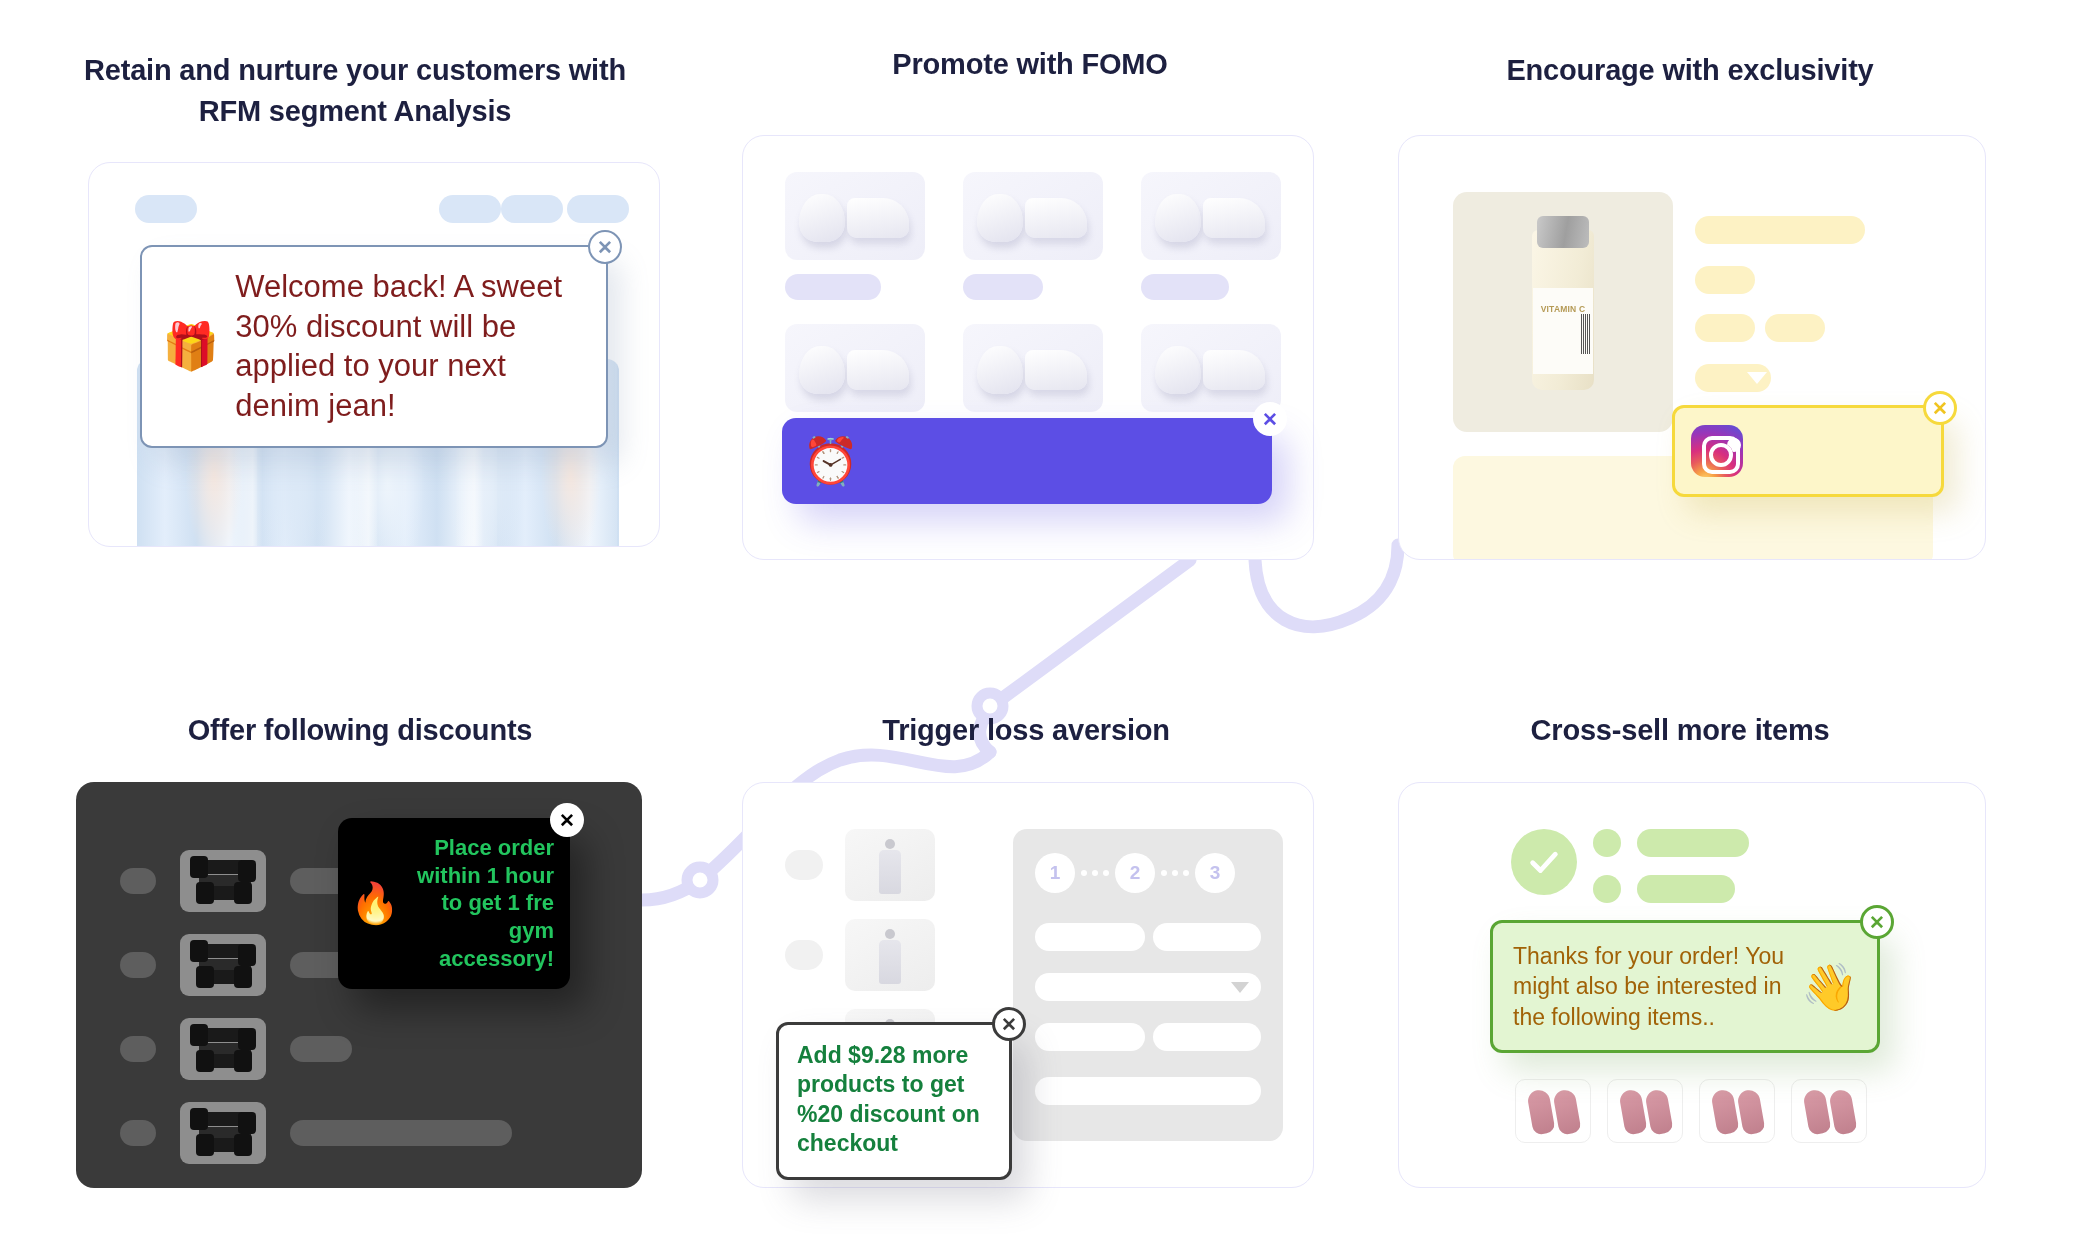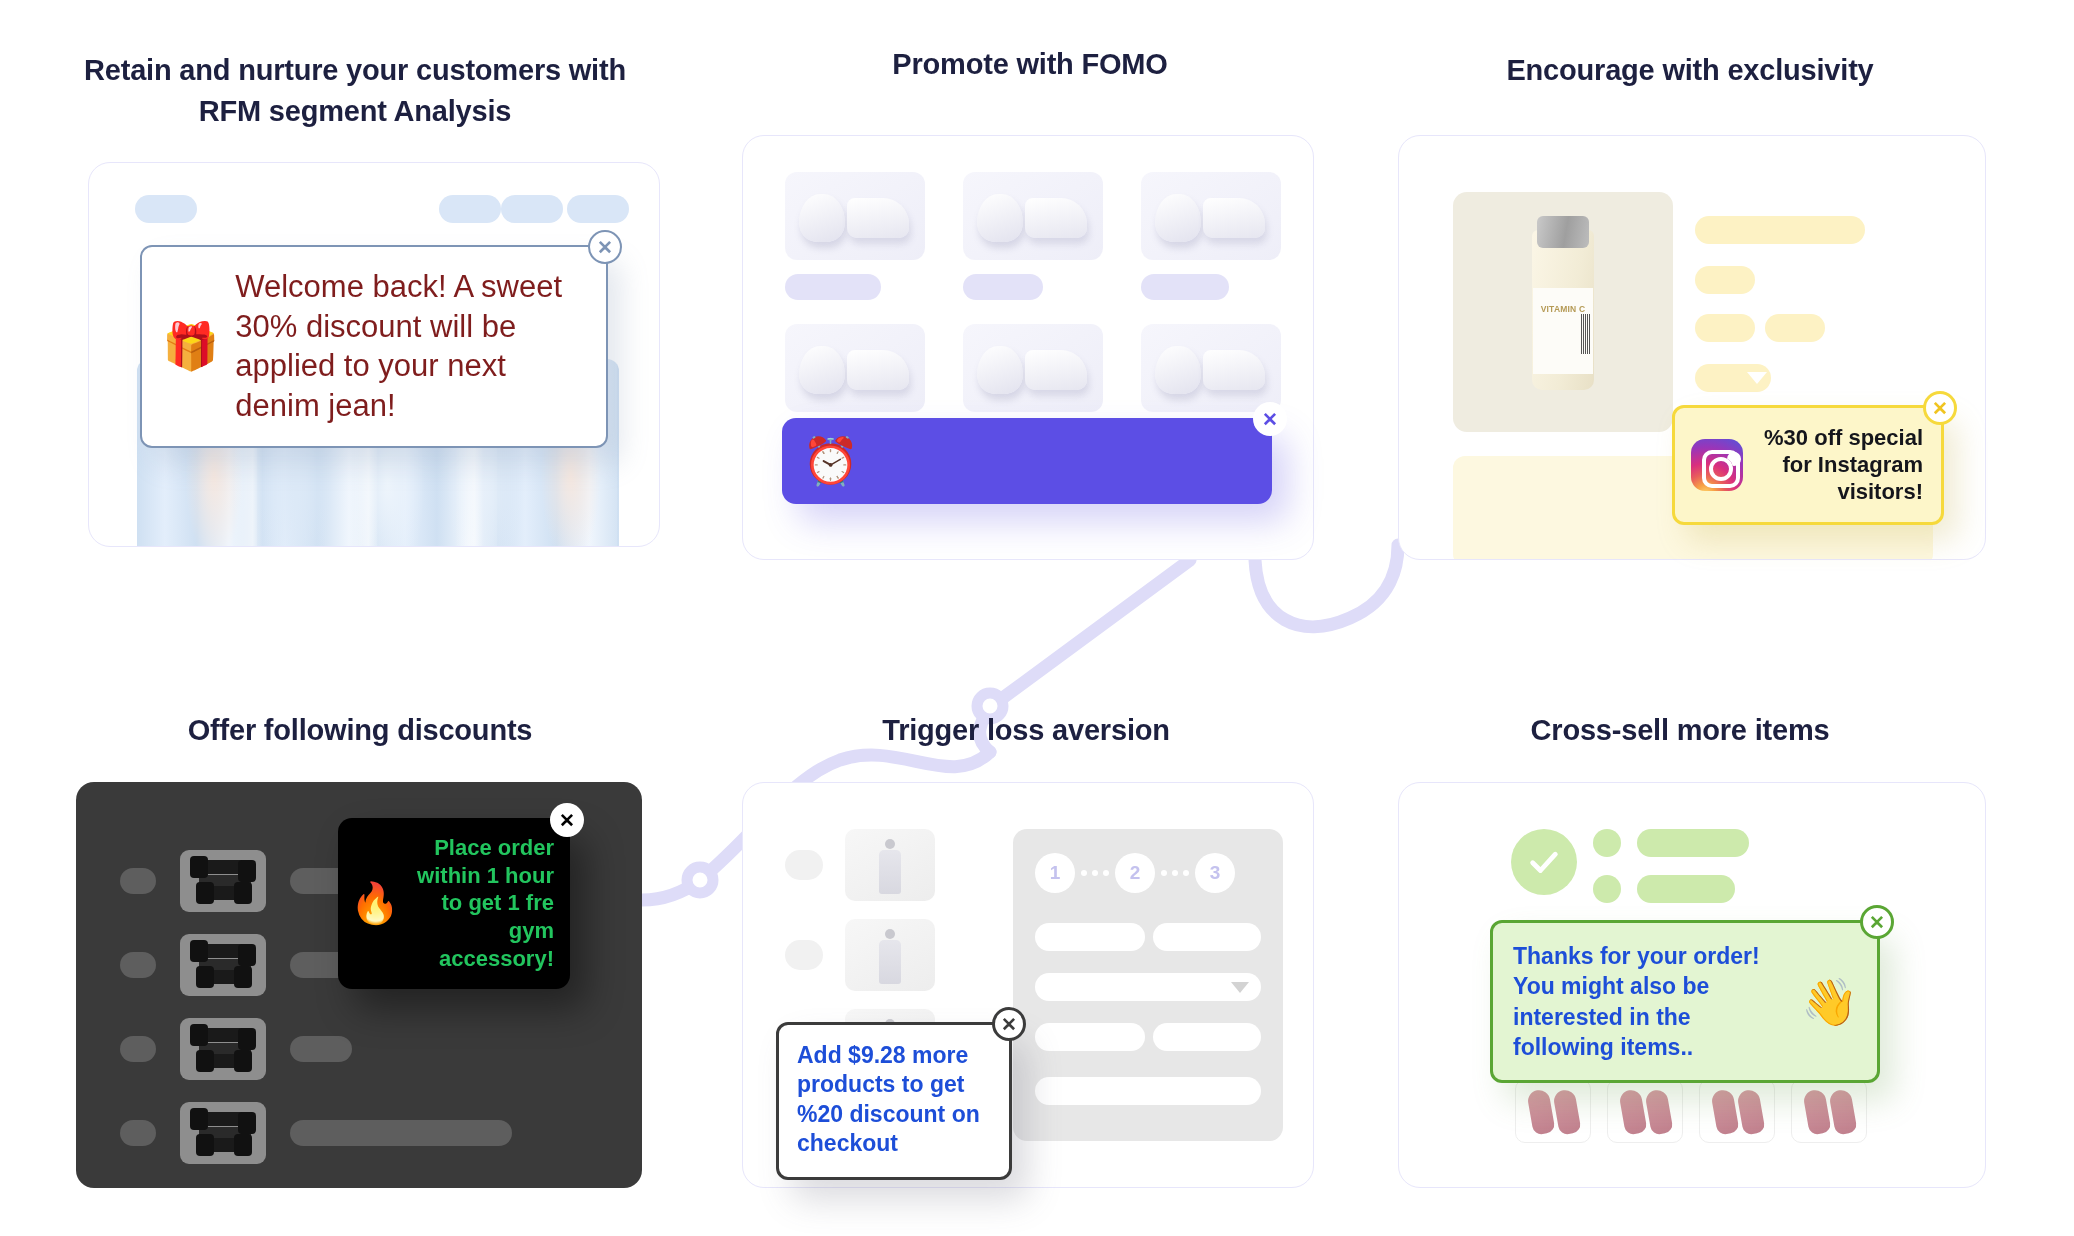--- a/index.html
+++ b/index.html
@@ -431,7 +431,6 @@
 
   <div class="popup" id="popup-insta">
     <div class="ig-icon"></div>
-    <div class="txt">%30 off special for Instagram visitors!</div>
     <div class="close-btn">✕</div>
   </div>
 

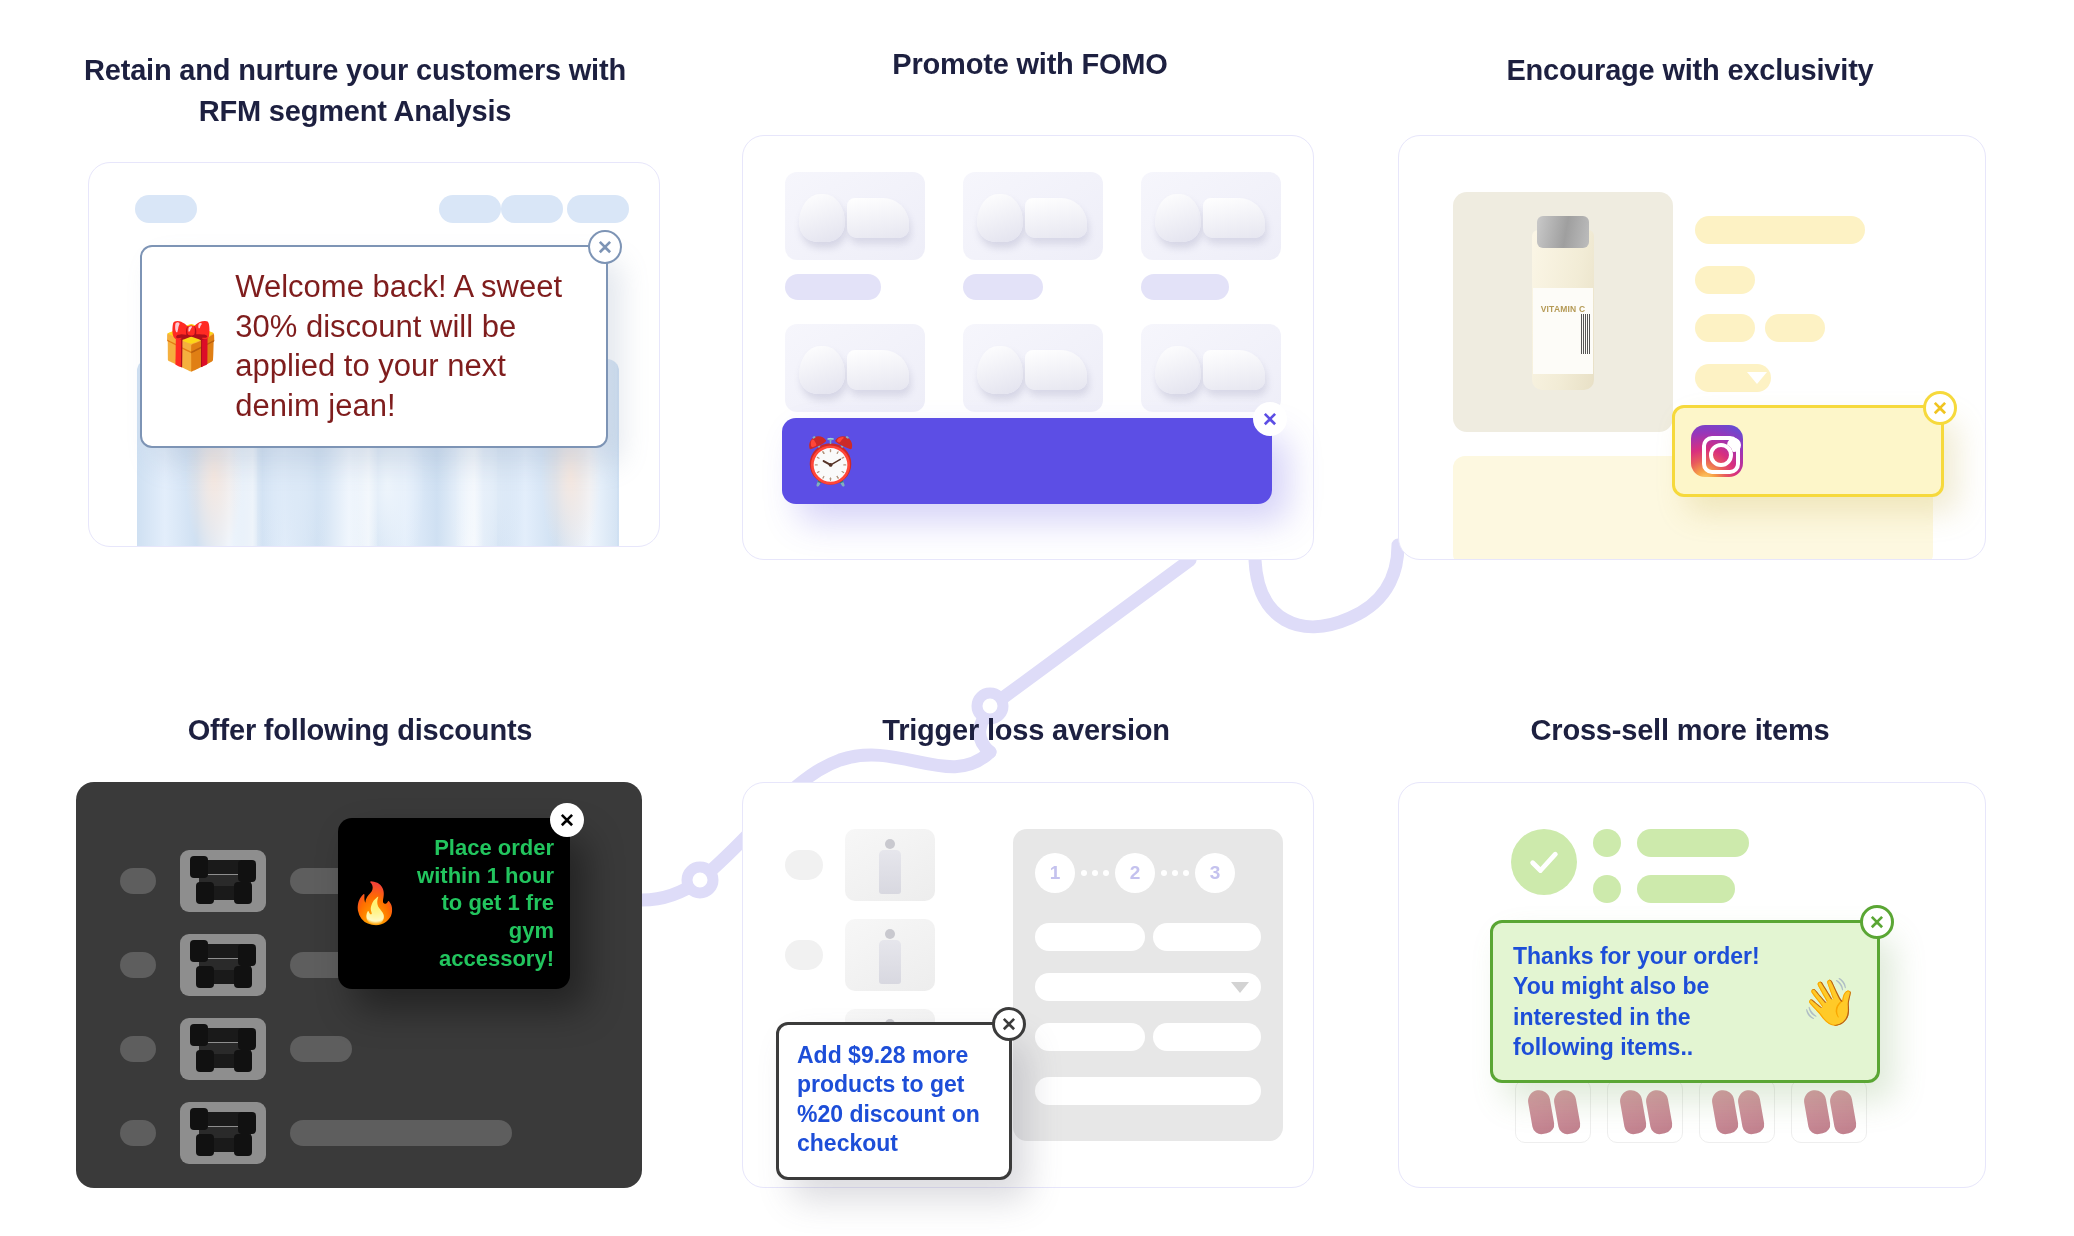--- a/index.html
+++ b/index.html
@@ -336,7 +336,7 @@
     display: flex; align-items: center; gap: 6px;
     box-shadow: 14px 18px 32px rgba(110,160,80,.22);
   }
-  #popup-cross .txt { font-size: 23px; font-weight: bold; color: #1d4ed8; line-height: 1.32; }
+  #popup-cross .txt { font-size: 23px; font-weight: normal; color: #a16207; line-height: 1.32; }
   #popup-cross .emoji { font-size: 46px; line-height: 1; }
   #popup-cross .close-btn { right: -17px; top: -18px; border: 3px solid #5aa634; color: #5aa634; }
 </style>

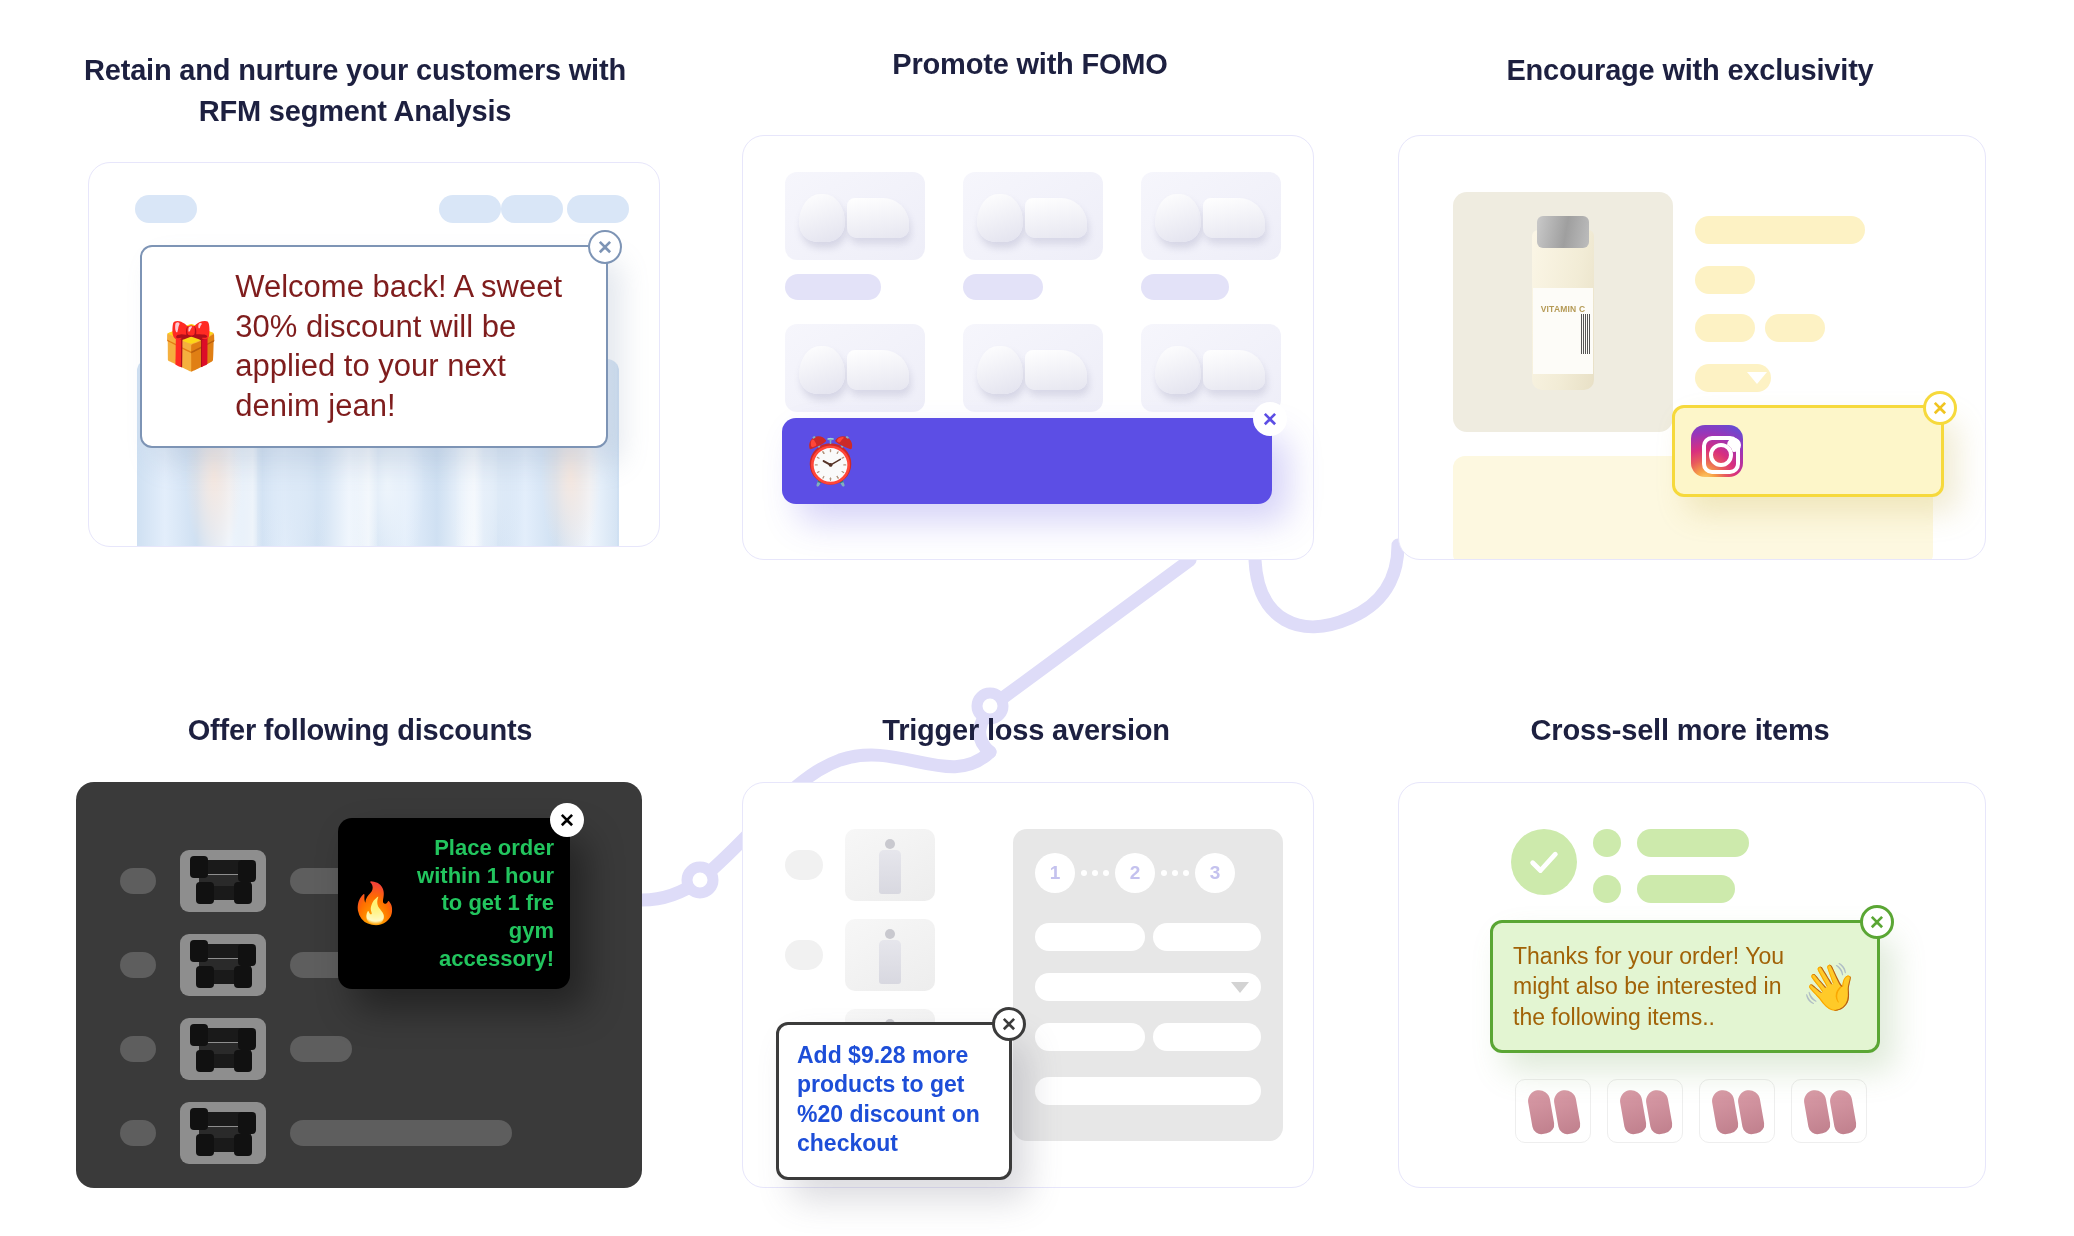--- a/index.html
+++ b/index.html
@@ -294,7 +294,7 @@
     padding: 16px 16px 18px 18px;
     box-shadow: 16px 20px 34px rgba(90,90,110,.22);
   }
-  #popup-loss .txt { font-size: 23px; font-weight: bold; color: #1d4ed8; line-height: 1.28; }
+  #popup-loss .txt { font-size: 23px; font-weight: bold; color: #15803d; line-height: 1.28; }
   #popup-loss .close-btn { right: -17px; top: -18px; border: 3px solid #3b3b3b; color: #3b3b3b; }
 
   

